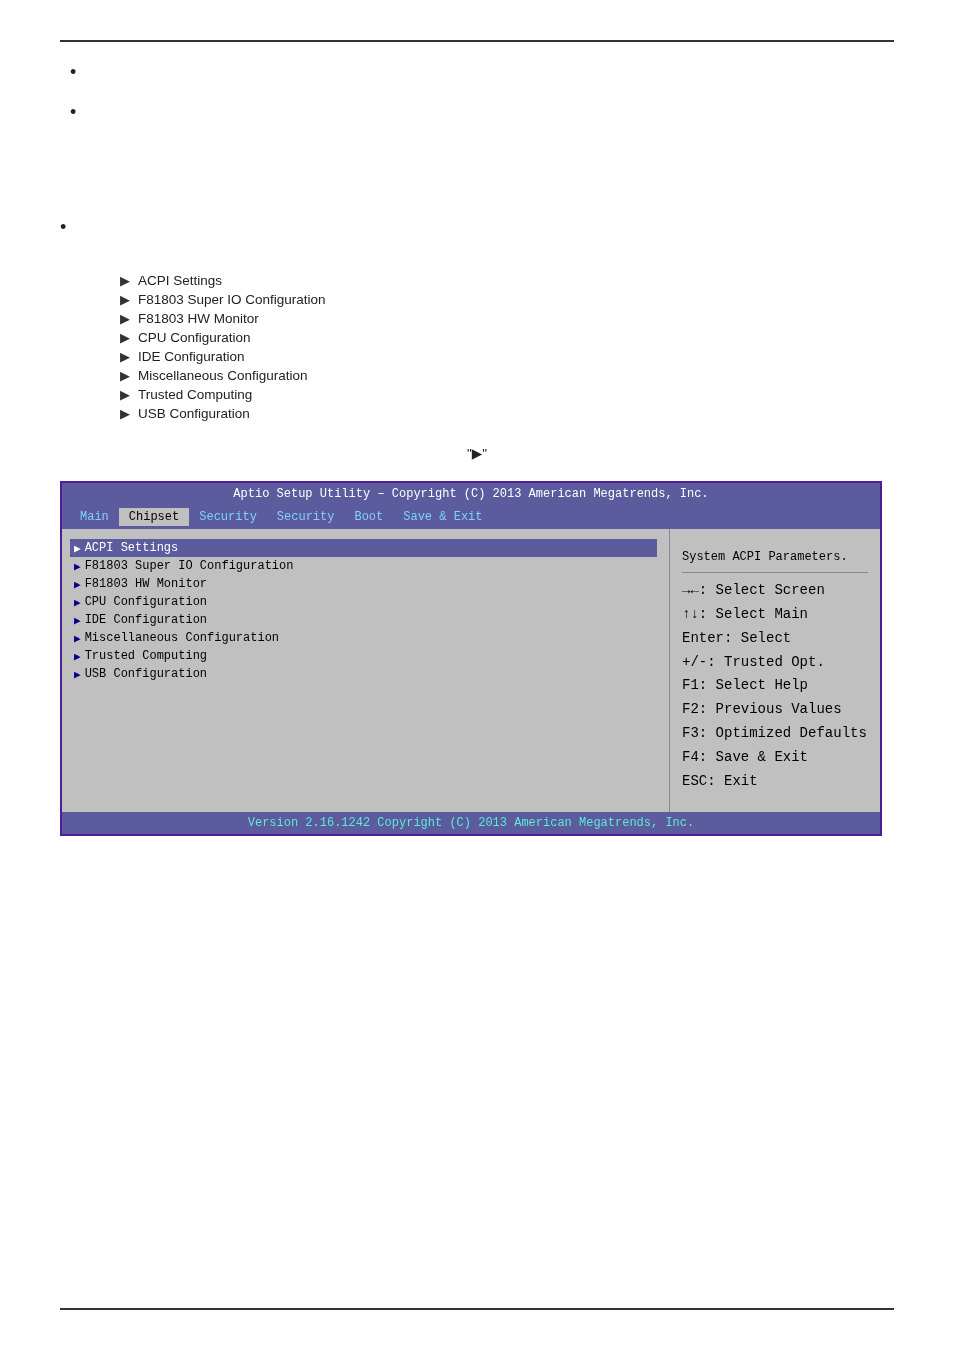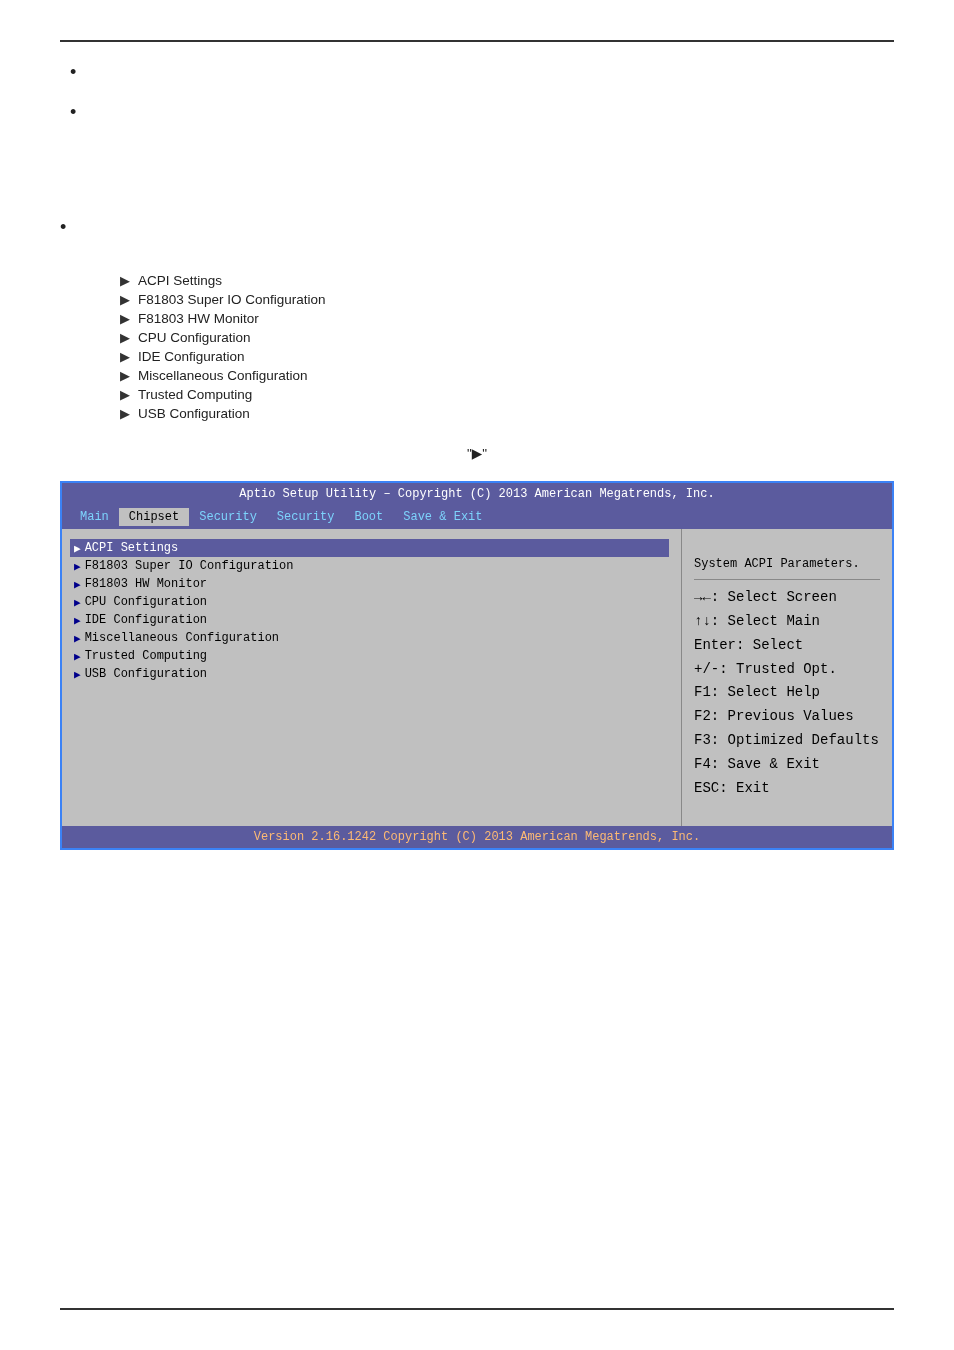--- a/index.html
+++ b/index.html
@@ -81,8 +81,8 @@
 
     
     .bios-container {
-      margin: 10px 0 20px 0;
-      border: 2px solid #3b82f6;
+      margin: 10px 12px 20px 0;
+      border: 2px solid #4c1d95;
       background: #c0c0c0;
       font-family: 'Courier New', Courier, monospace;
       font-size: 12px;

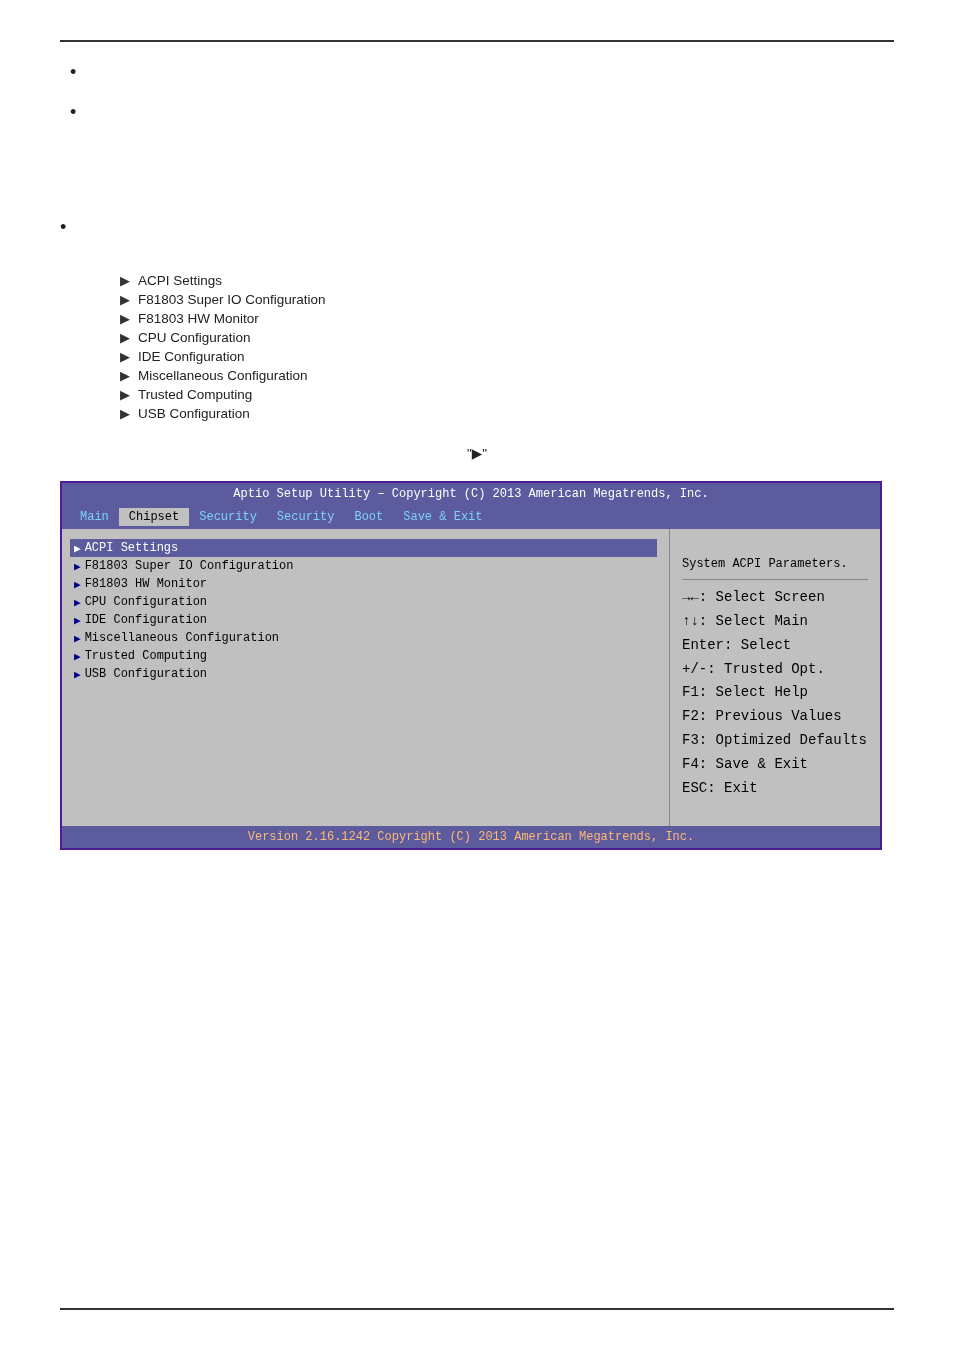--- a/index.html
+++ b/index.html
@@ -129,7 +129,7 @@
 
     .bios-right {
       width: 210px;
-      padding: 26px 12px;
+      padding: 19px 12px;
       display: flex;
       flex-direction: column;
       justify-content: space-between;

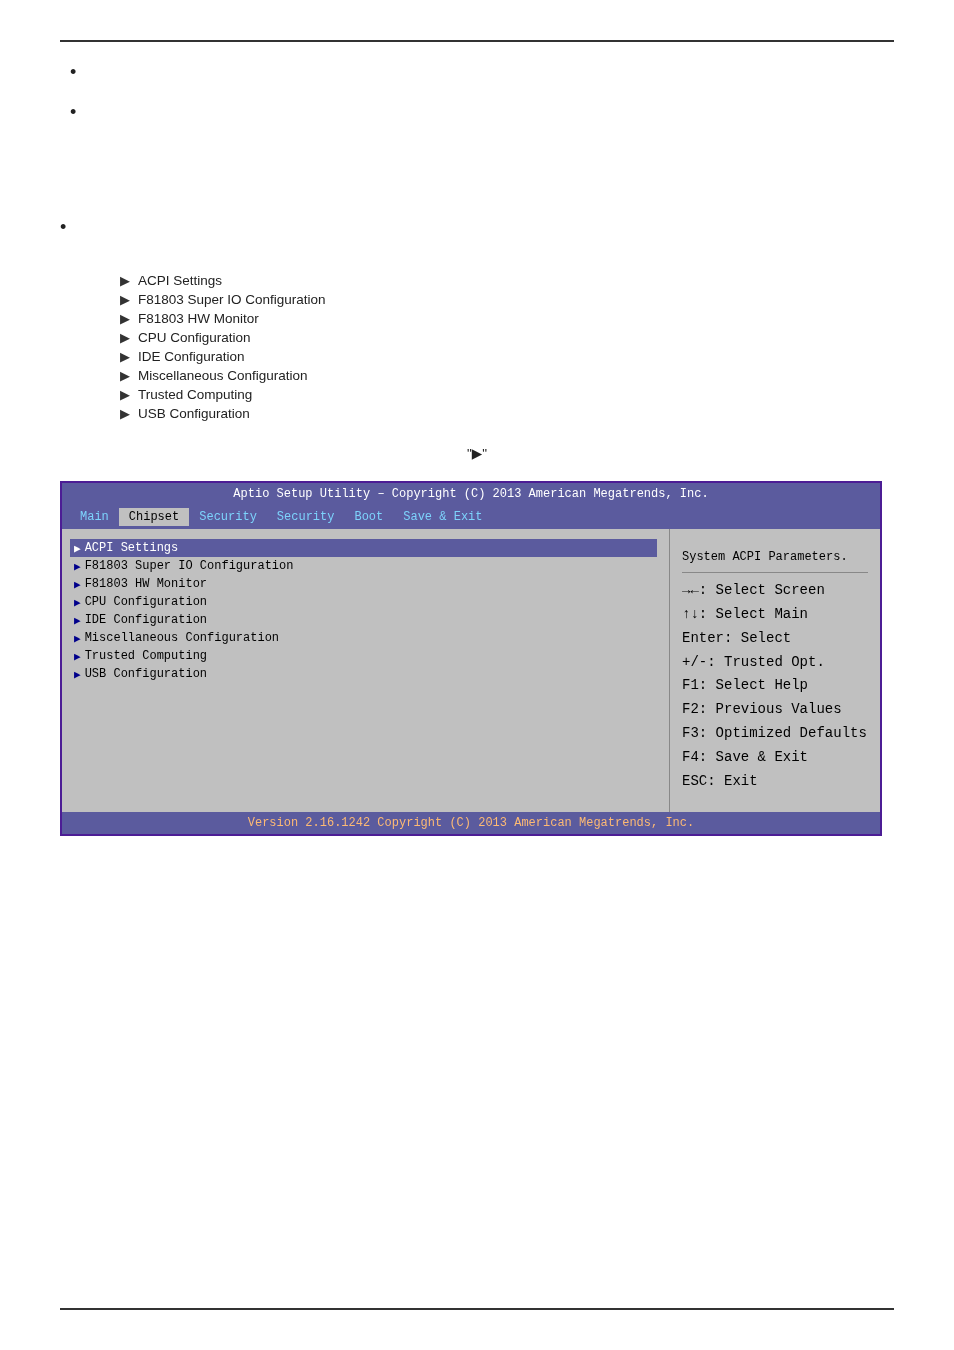--- a/index.html
+++ b/index.html
@@ -184,7 +184,7 @@
 
     .bios-footer {
       background: #5b5b9e;
-      color: #fdba74;
+      color: #5eead4;
       text-align: center;
       padding: 4px 8px;
       font-size: 12px;

